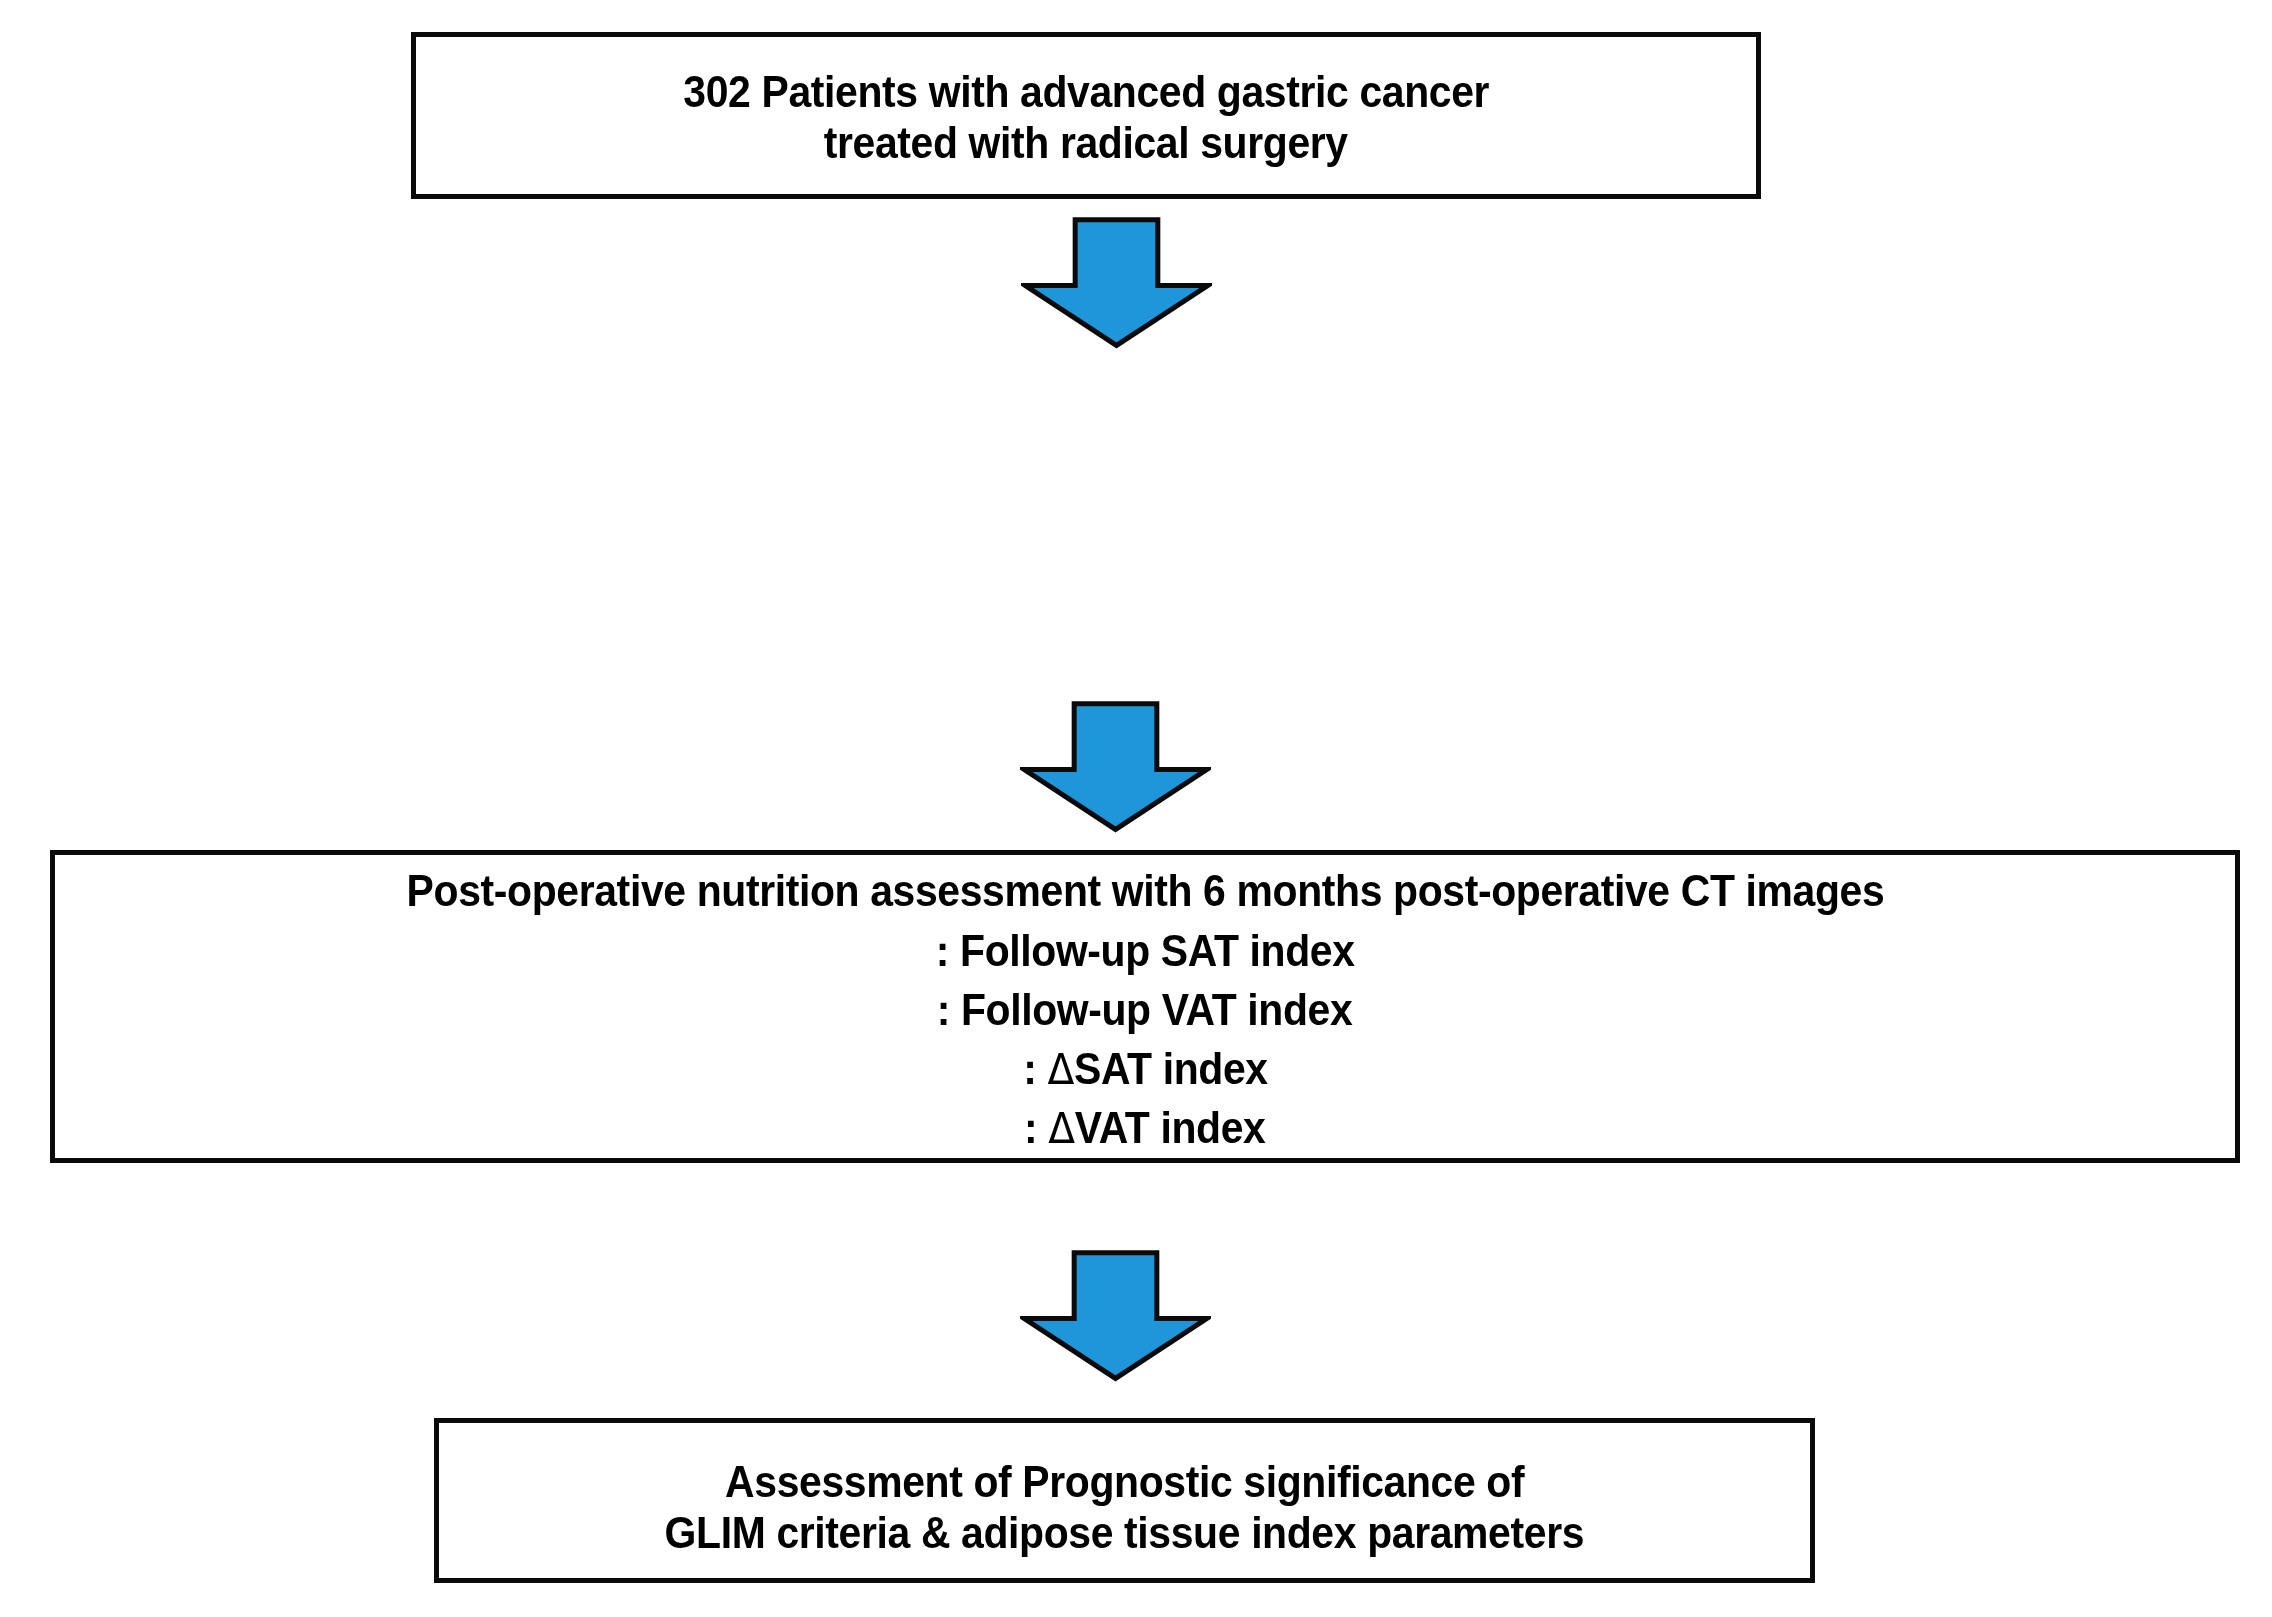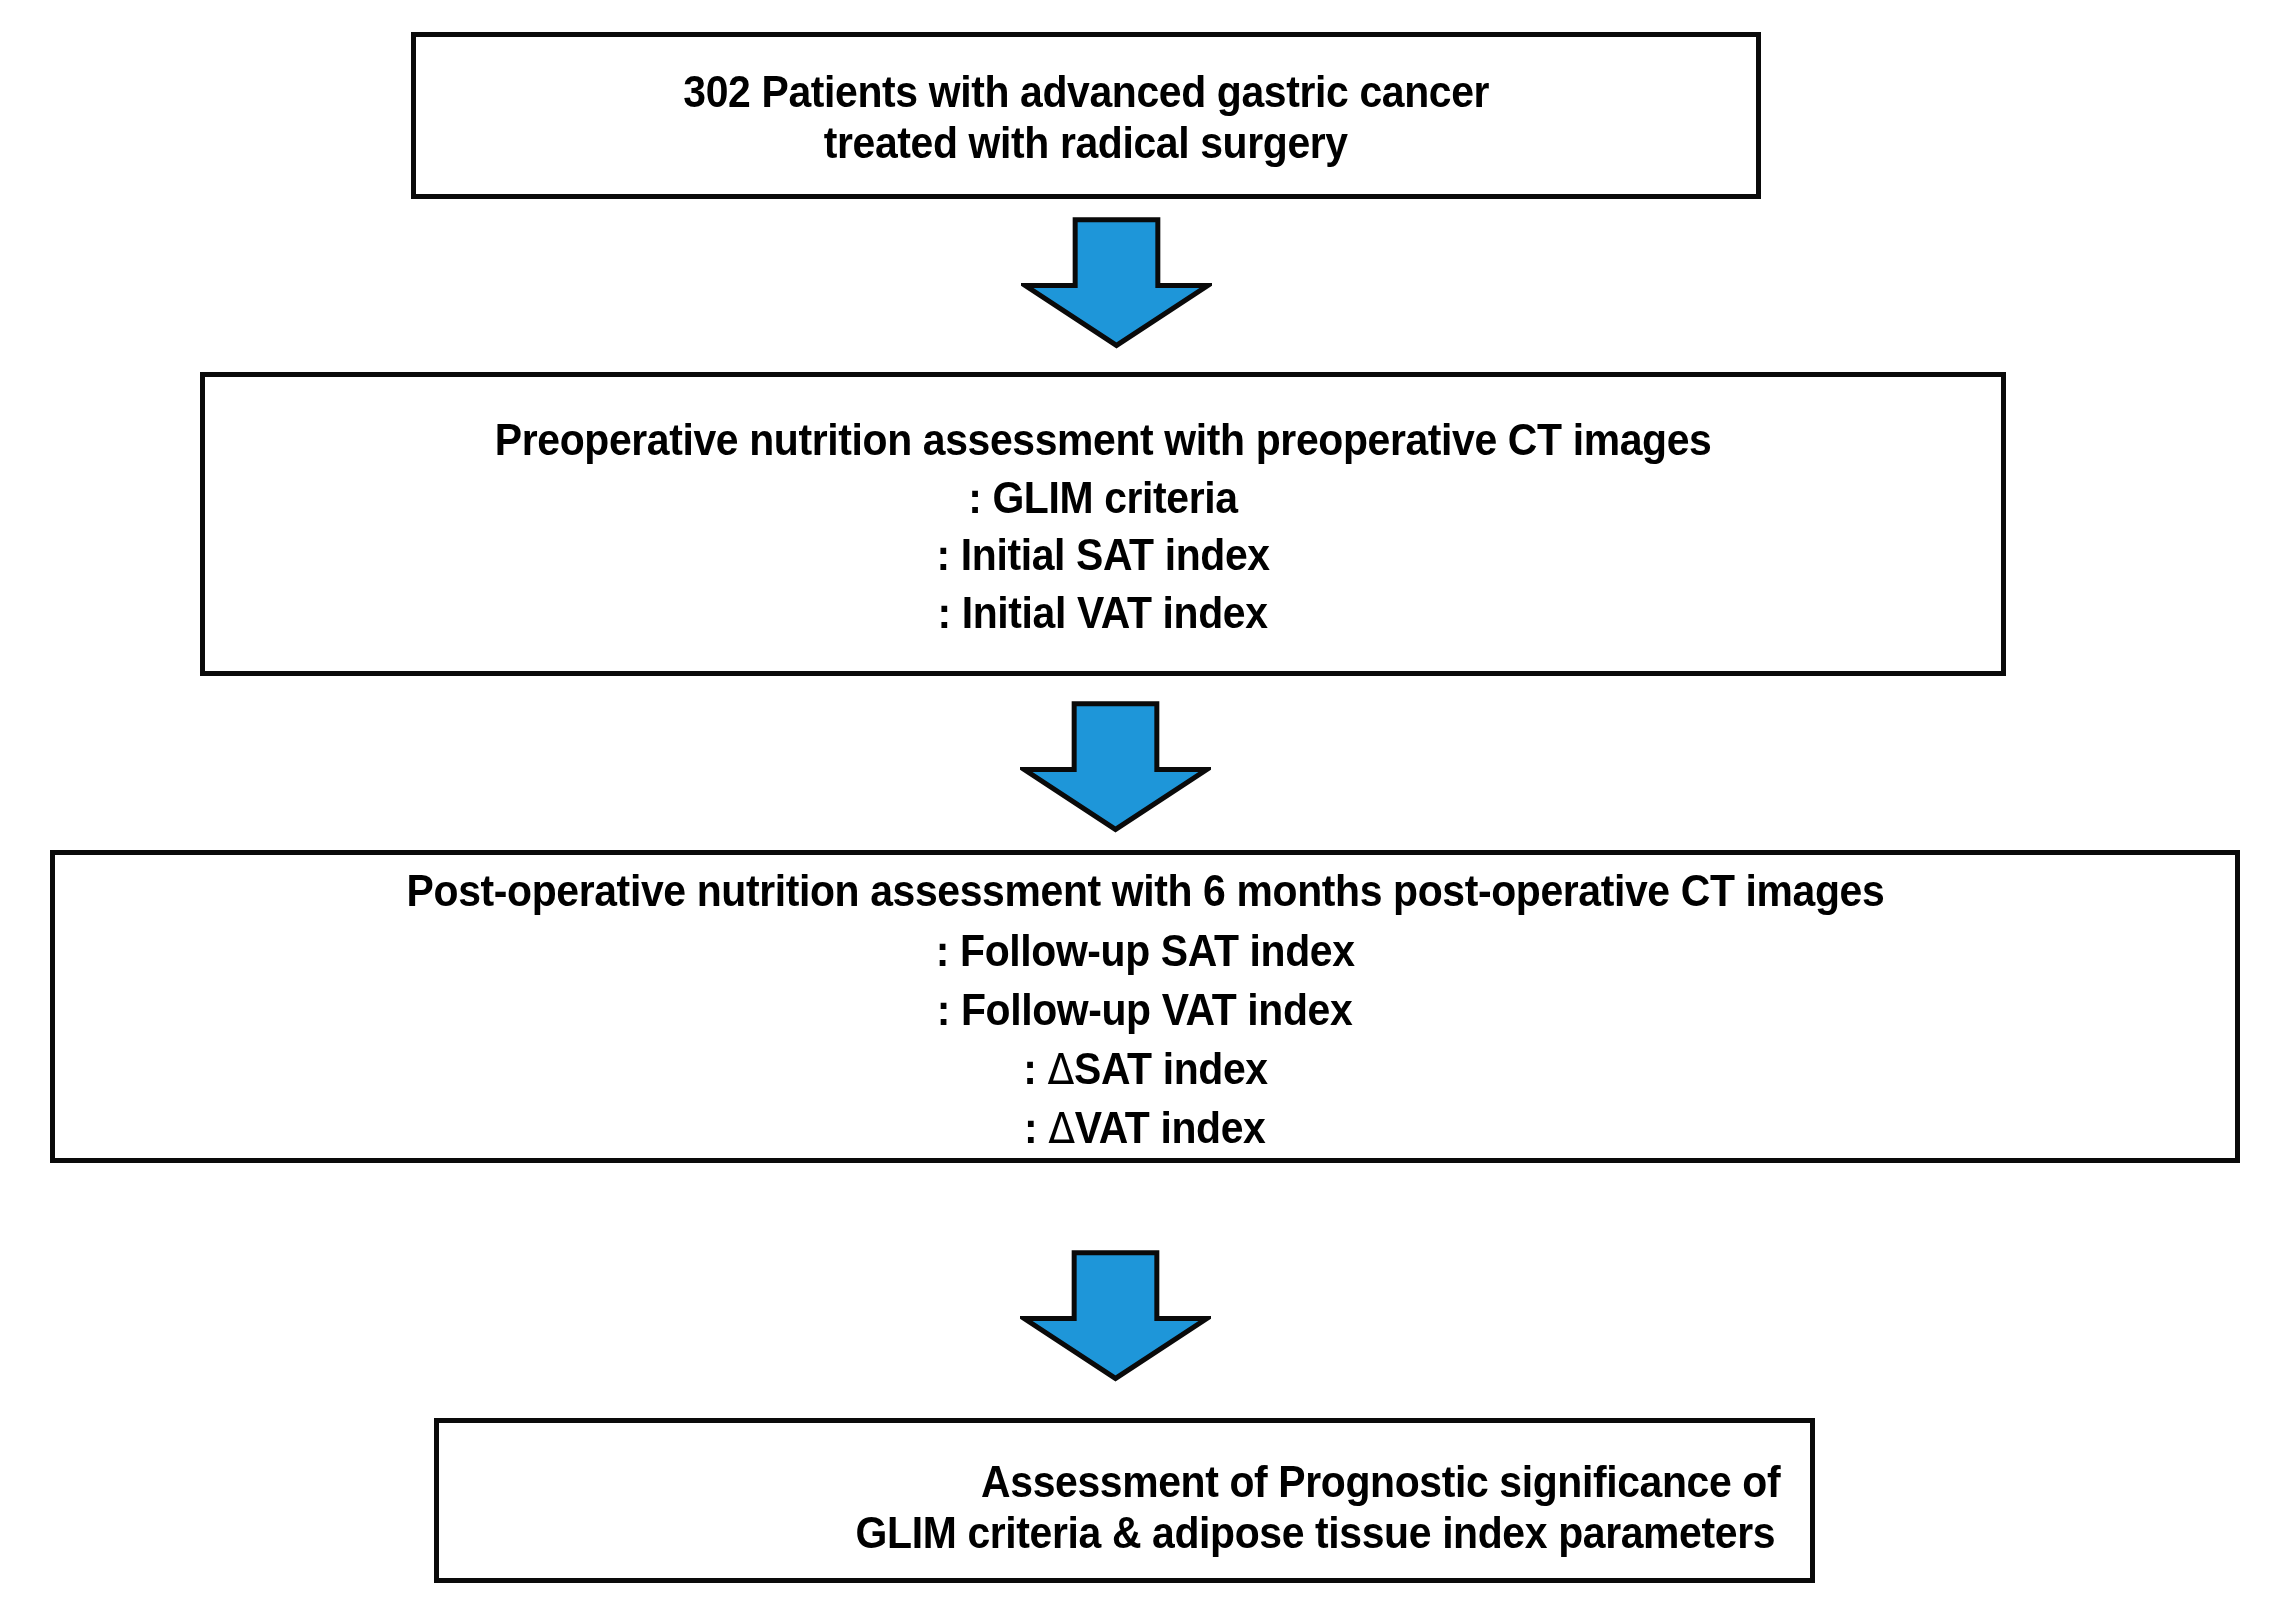--- a/index.html
+++ b/index.html
@@ -115,12 +115,6 @@
     </svg>
   </div>
 
-  <div class="flow-box" id="box-preop">
-    <div class="flow-line">Preoperative nutrition assessment with preoperative CT images</div>
-    <div class="flow-line">: GLIM criteria</div>
-    <div class="flow-line">: Initial SAT index</div>
-    <div class="flow-line">: Initial VAT index</div>
-  </div>
 
   <div class="flow-arrow" id="arrow-2">
     <svg viewBox="0 0 268 185" preserveAspectRatio="none">

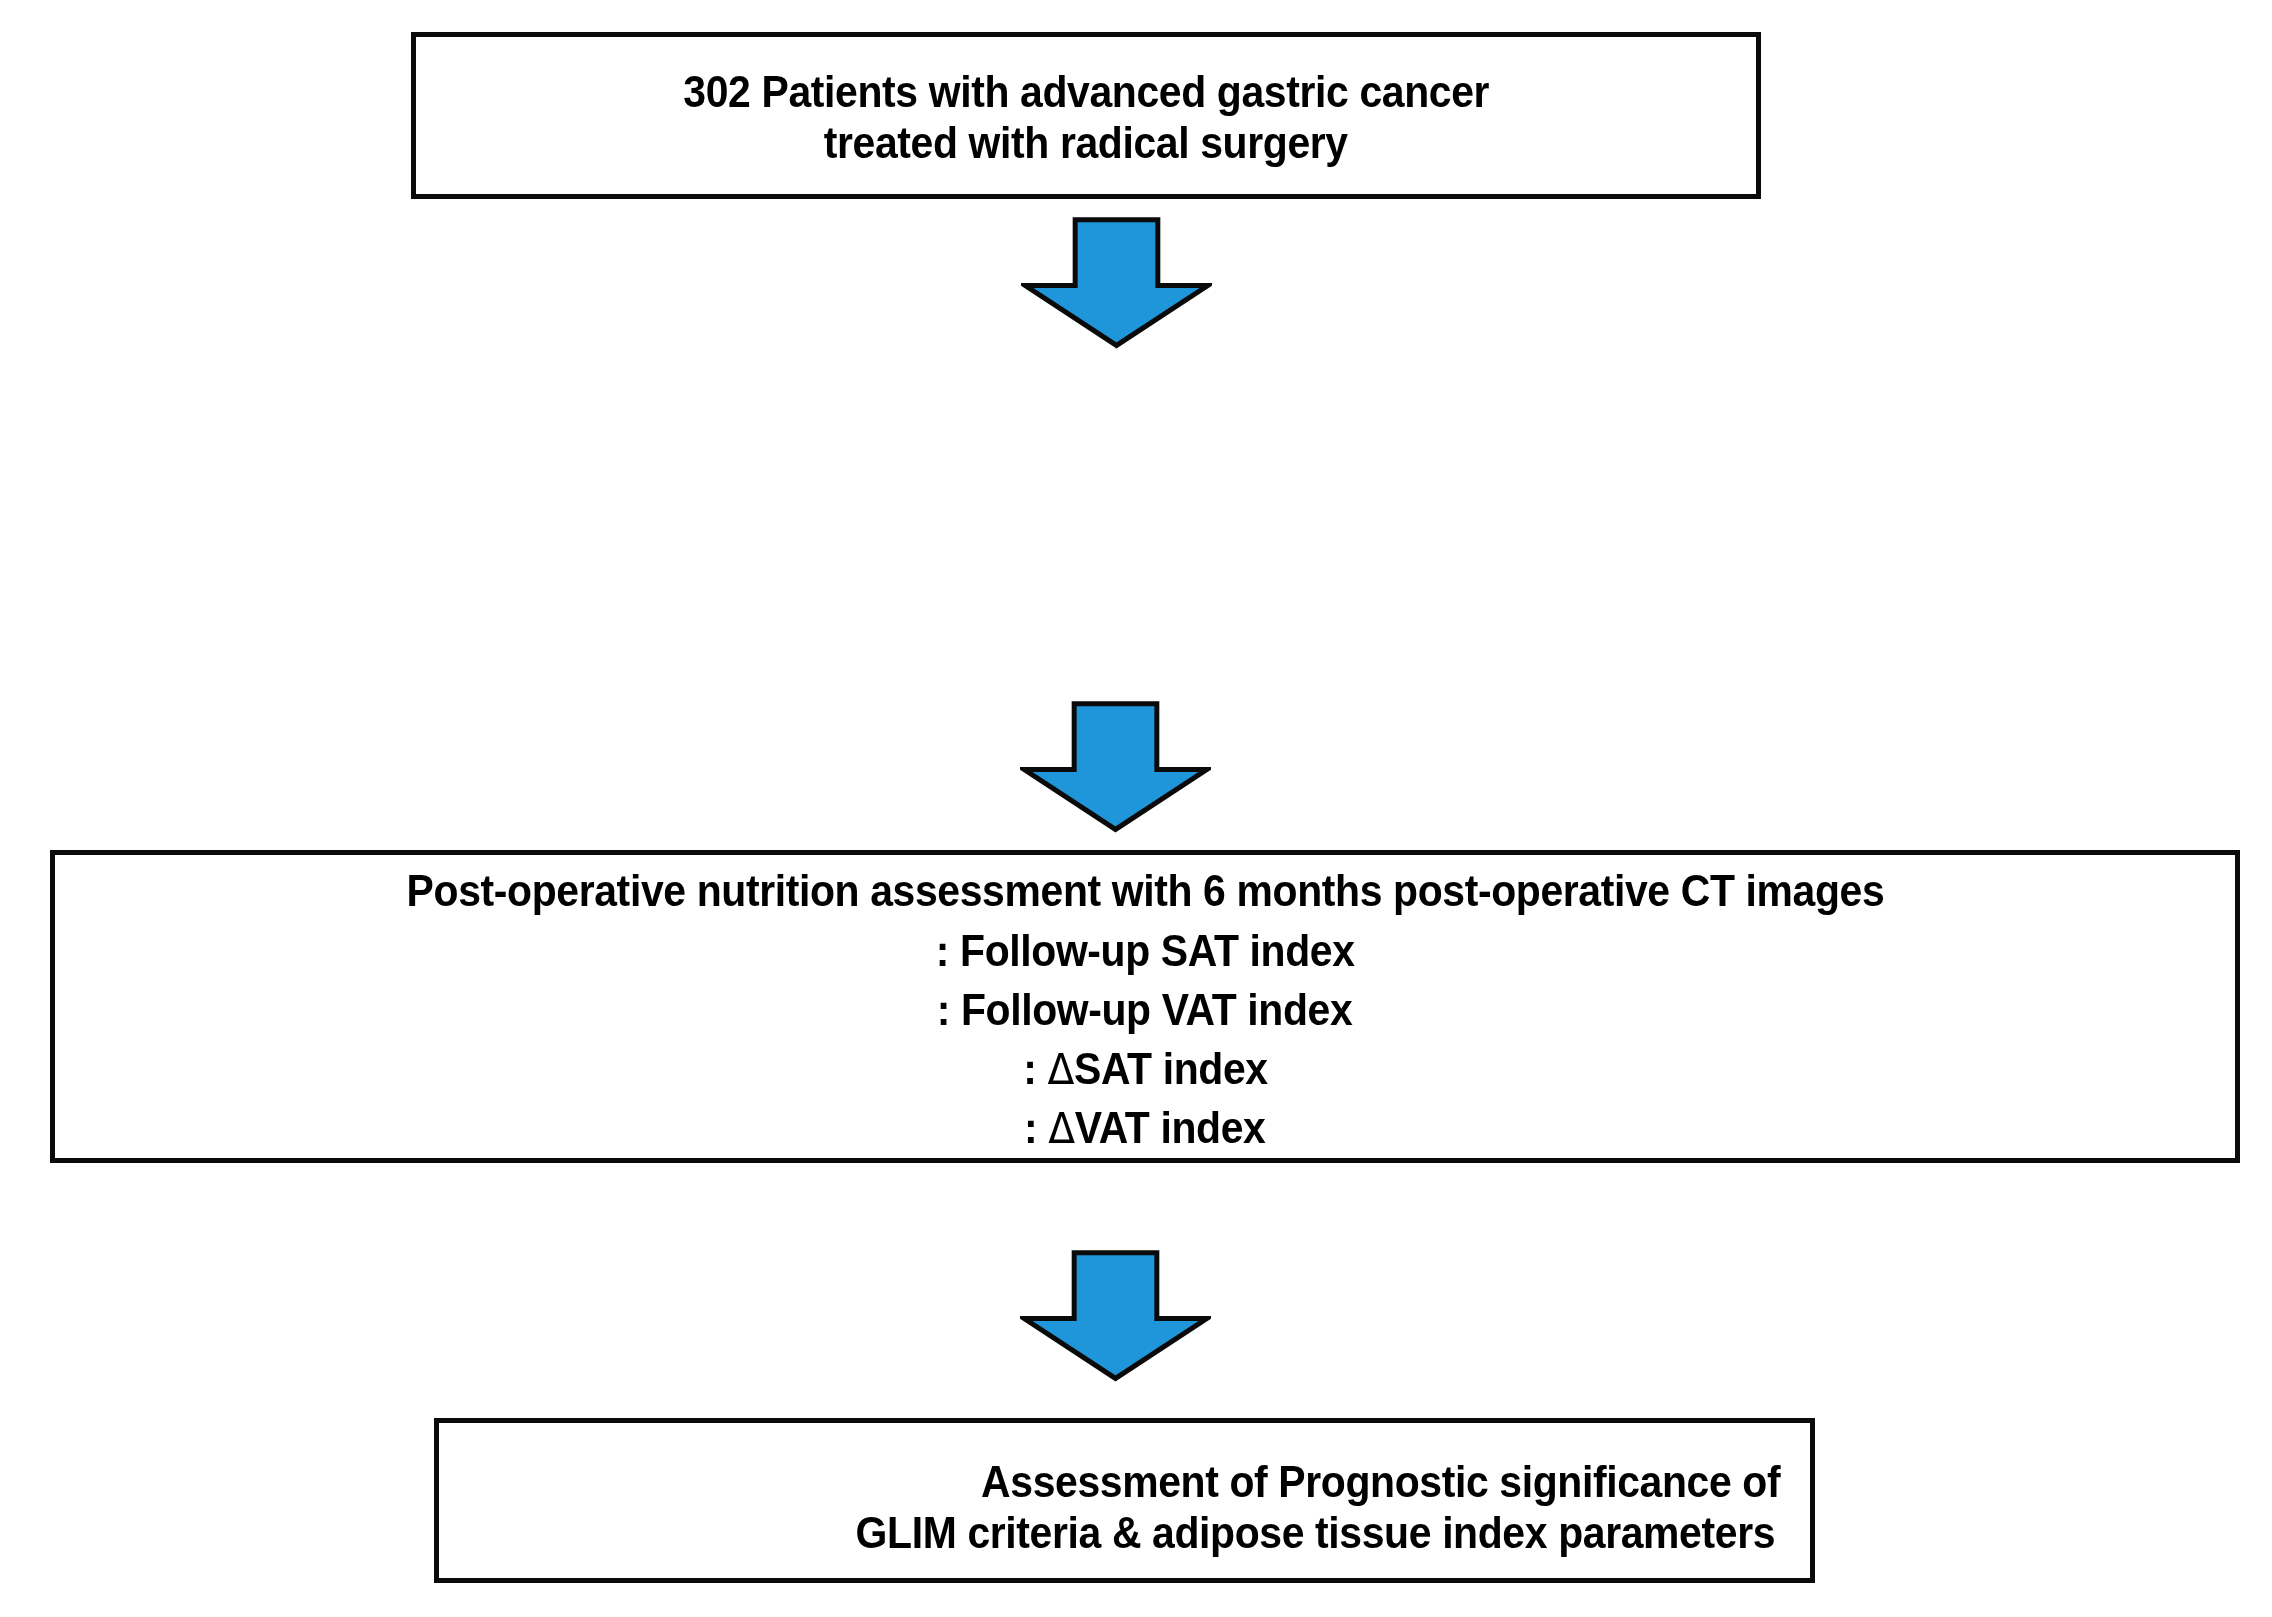--- a/index.html
+++ b/index.html
@@ -76,7 +76,6 @@
     width: 1381px;
     height: 165px;
     padding-top: 15px;
-    align-items: flex-end;
   }
   #box-outcome .flow-line { margin: 2.9px 0; }
 

